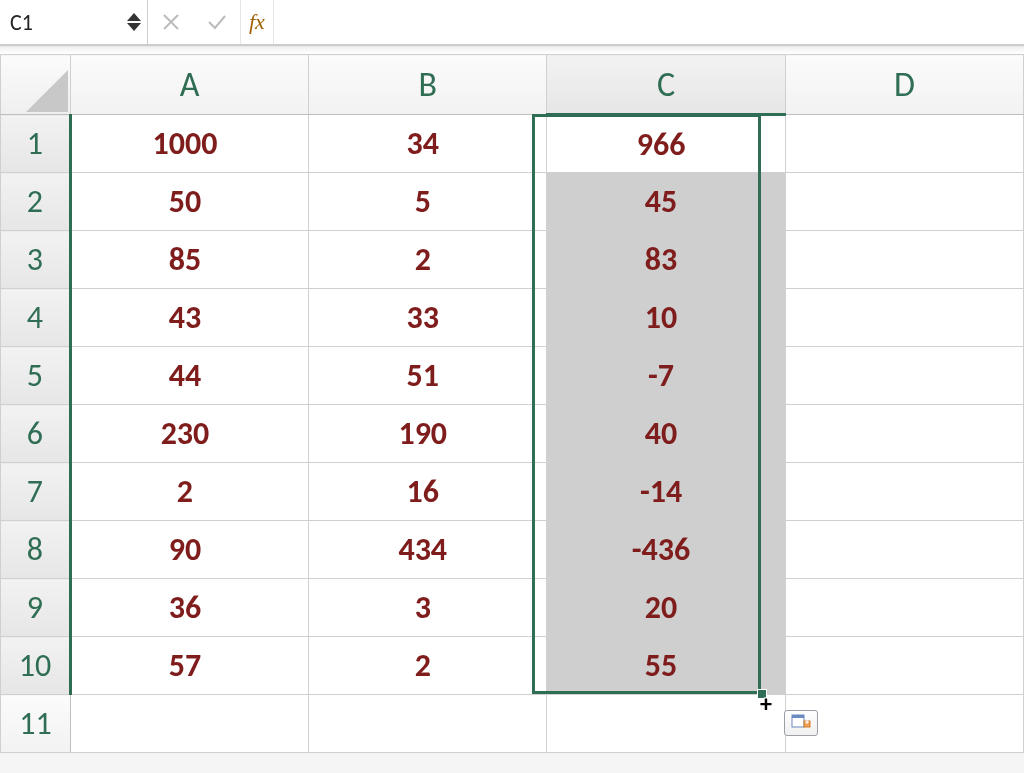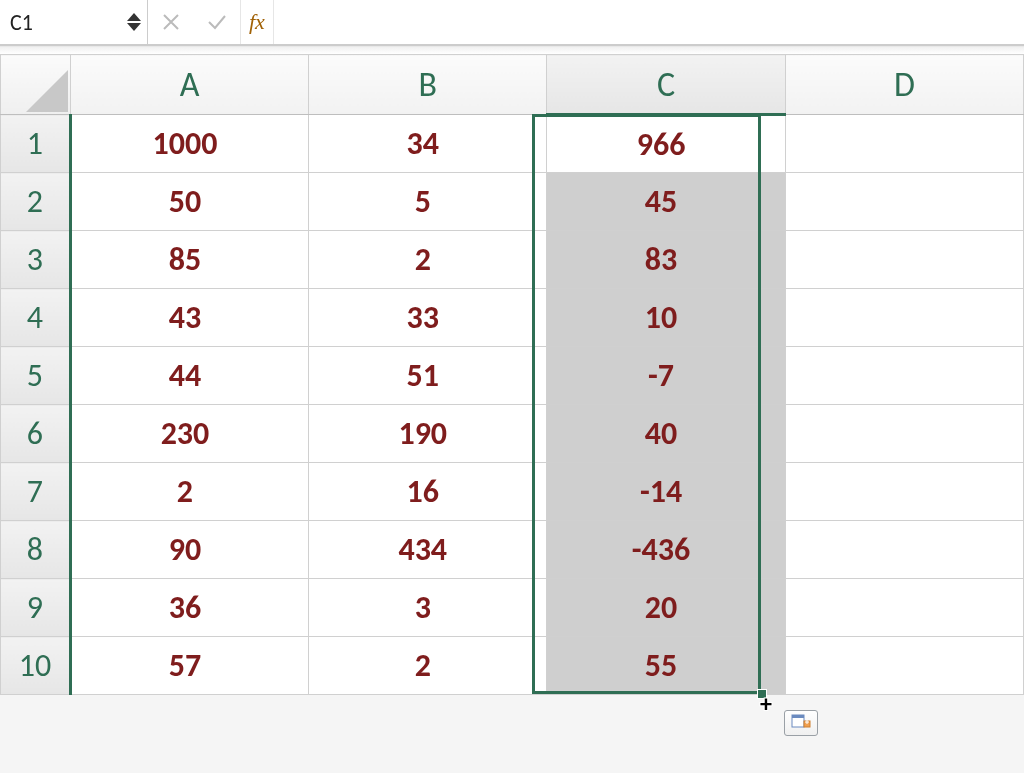--- a/index.html
+++ b/index.html
@@ -304,6 +304,13 @@
           <td class="sel">55</td>
           <td></td>
         </tr>
+        <tr>
+          <th>11</th>
+          <td></td>
+          <td></td>
+          <td></td>
+          <td></td>
+        </tr>
       </tbody>
   </table>
 

